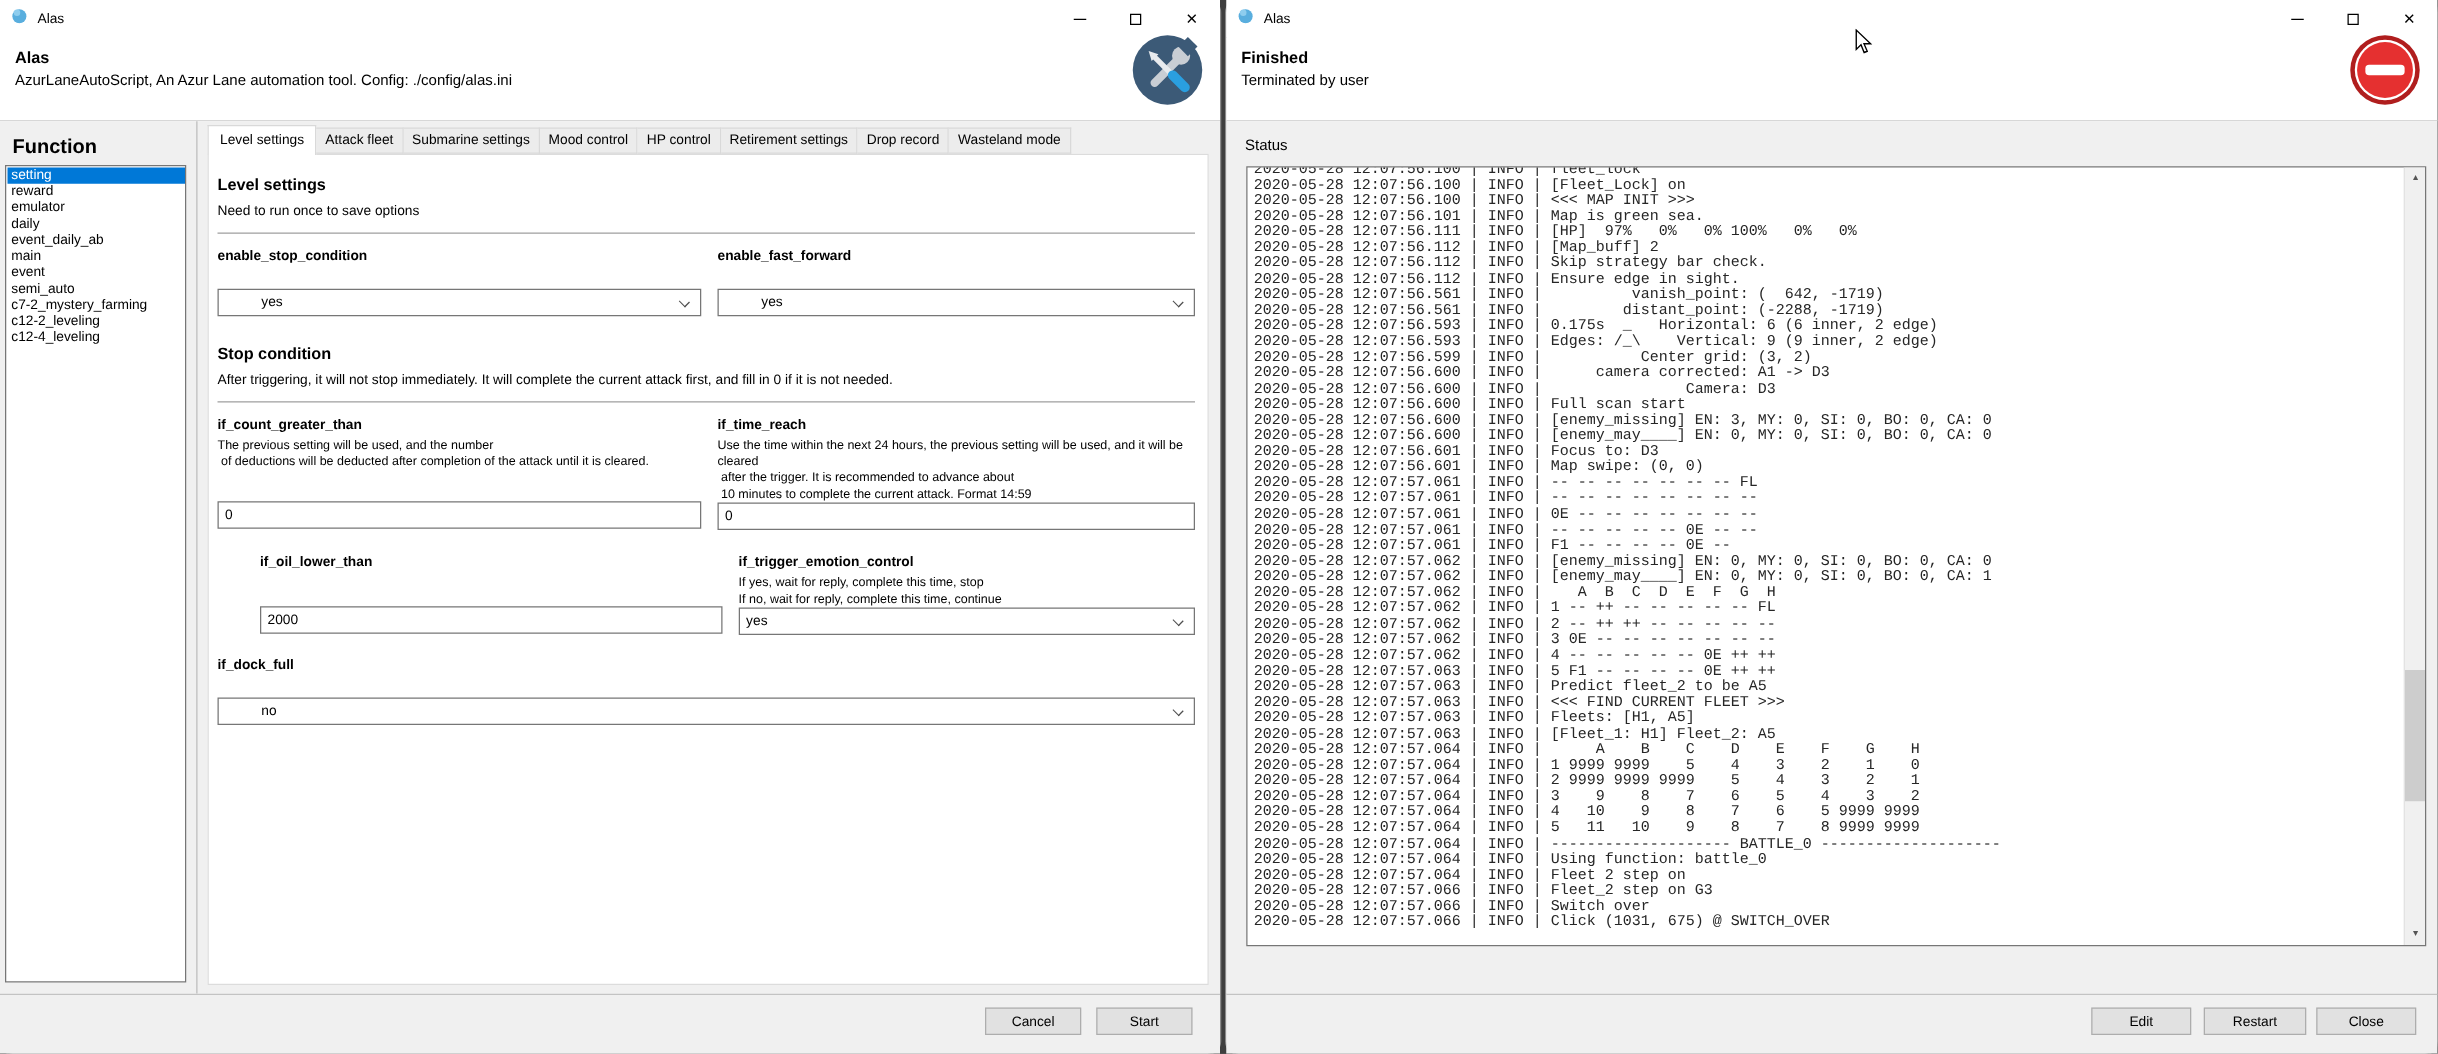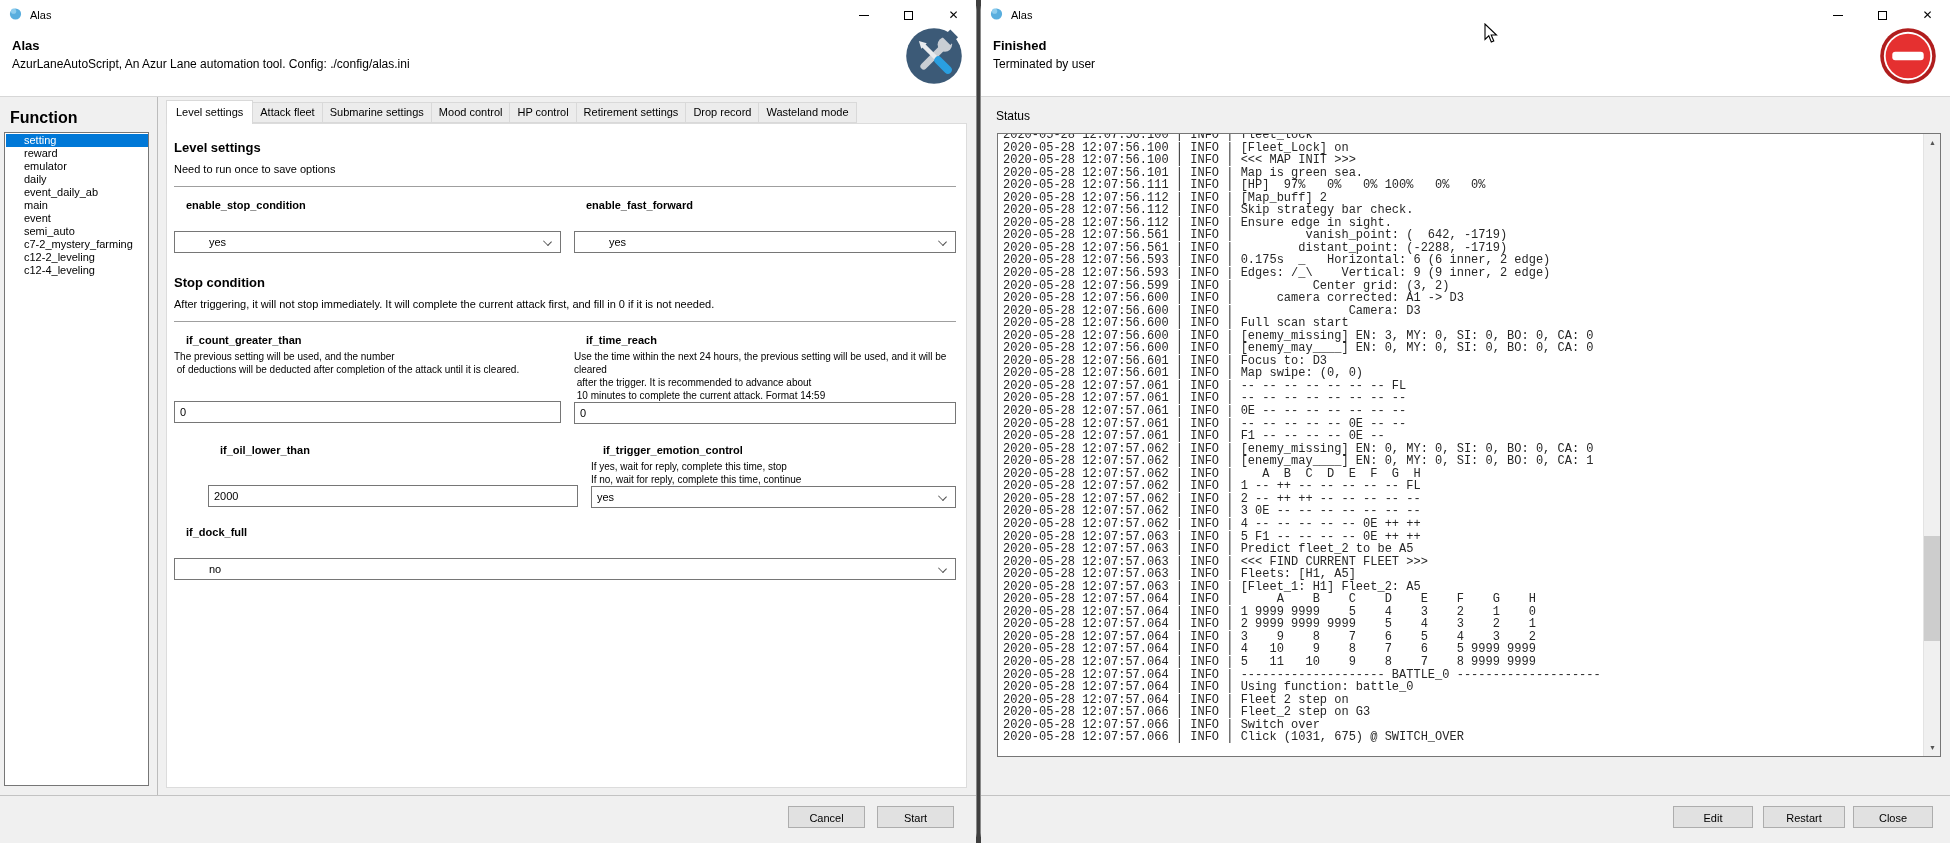--- a/index.html
+++ b/index.html
@@ -36,7 +36,7 @@
   .func-label{position:absolute;left:10px;top:12px;font-size:16px;font-weight:bold;}
   .listbox{position:absolute;left:4px;top:35px;width:145px;bottom:9px;background:#fff;
            border:1px solid #767676;padding:1px 0 0 1px;overflow:hidden;}
-  .list-item{font-size:11px;line-height:13px;padding-left:18px;white-space:nowrap;}
+  .list-item{font-size:11px;line-height:13px;padding-left:3px;white-space:nowrap;}
   .list-item.selected{background:#0078d7;color:#fff;}
   .vsplit{position:absolute;left:157px;top:0;bottom:0;width:1px;background:#bcbcbc;}
 

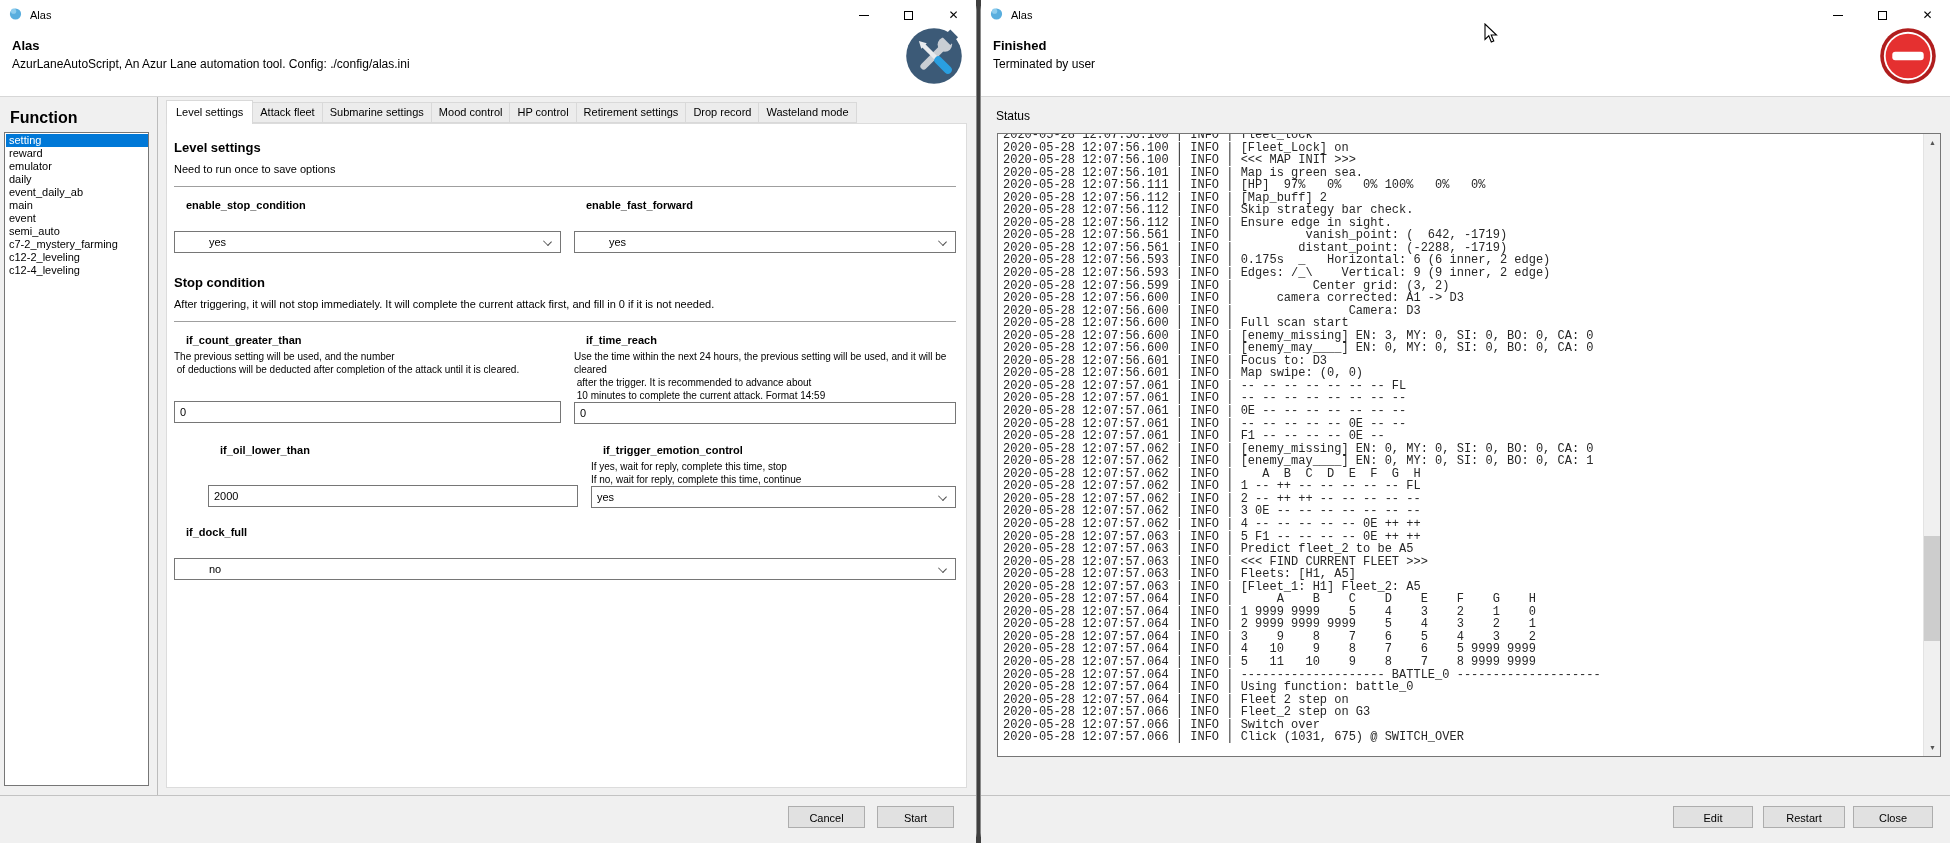--- a/index.html
+++ b/index.html
@@ -55,7 +55,7 @@
   .row{display:flex;width:782px;}
   .col{width:387px;margin-right:13px;display:flex;flex-direction:column;}
   .col.last{width:382px;margin-right:0;}
-  .f-label{font-size:11px;font-weight:bold;margin-left:12px;}
+  .f-label{font-size:11px;font-weight:bold;}
   .f-desc{font-size:10px;line-height:13px;margin-top:4px;white-space:pre-wrap;}
   .desc-area{min-height:55px;}
   .gap-s{min-height:29px;}

